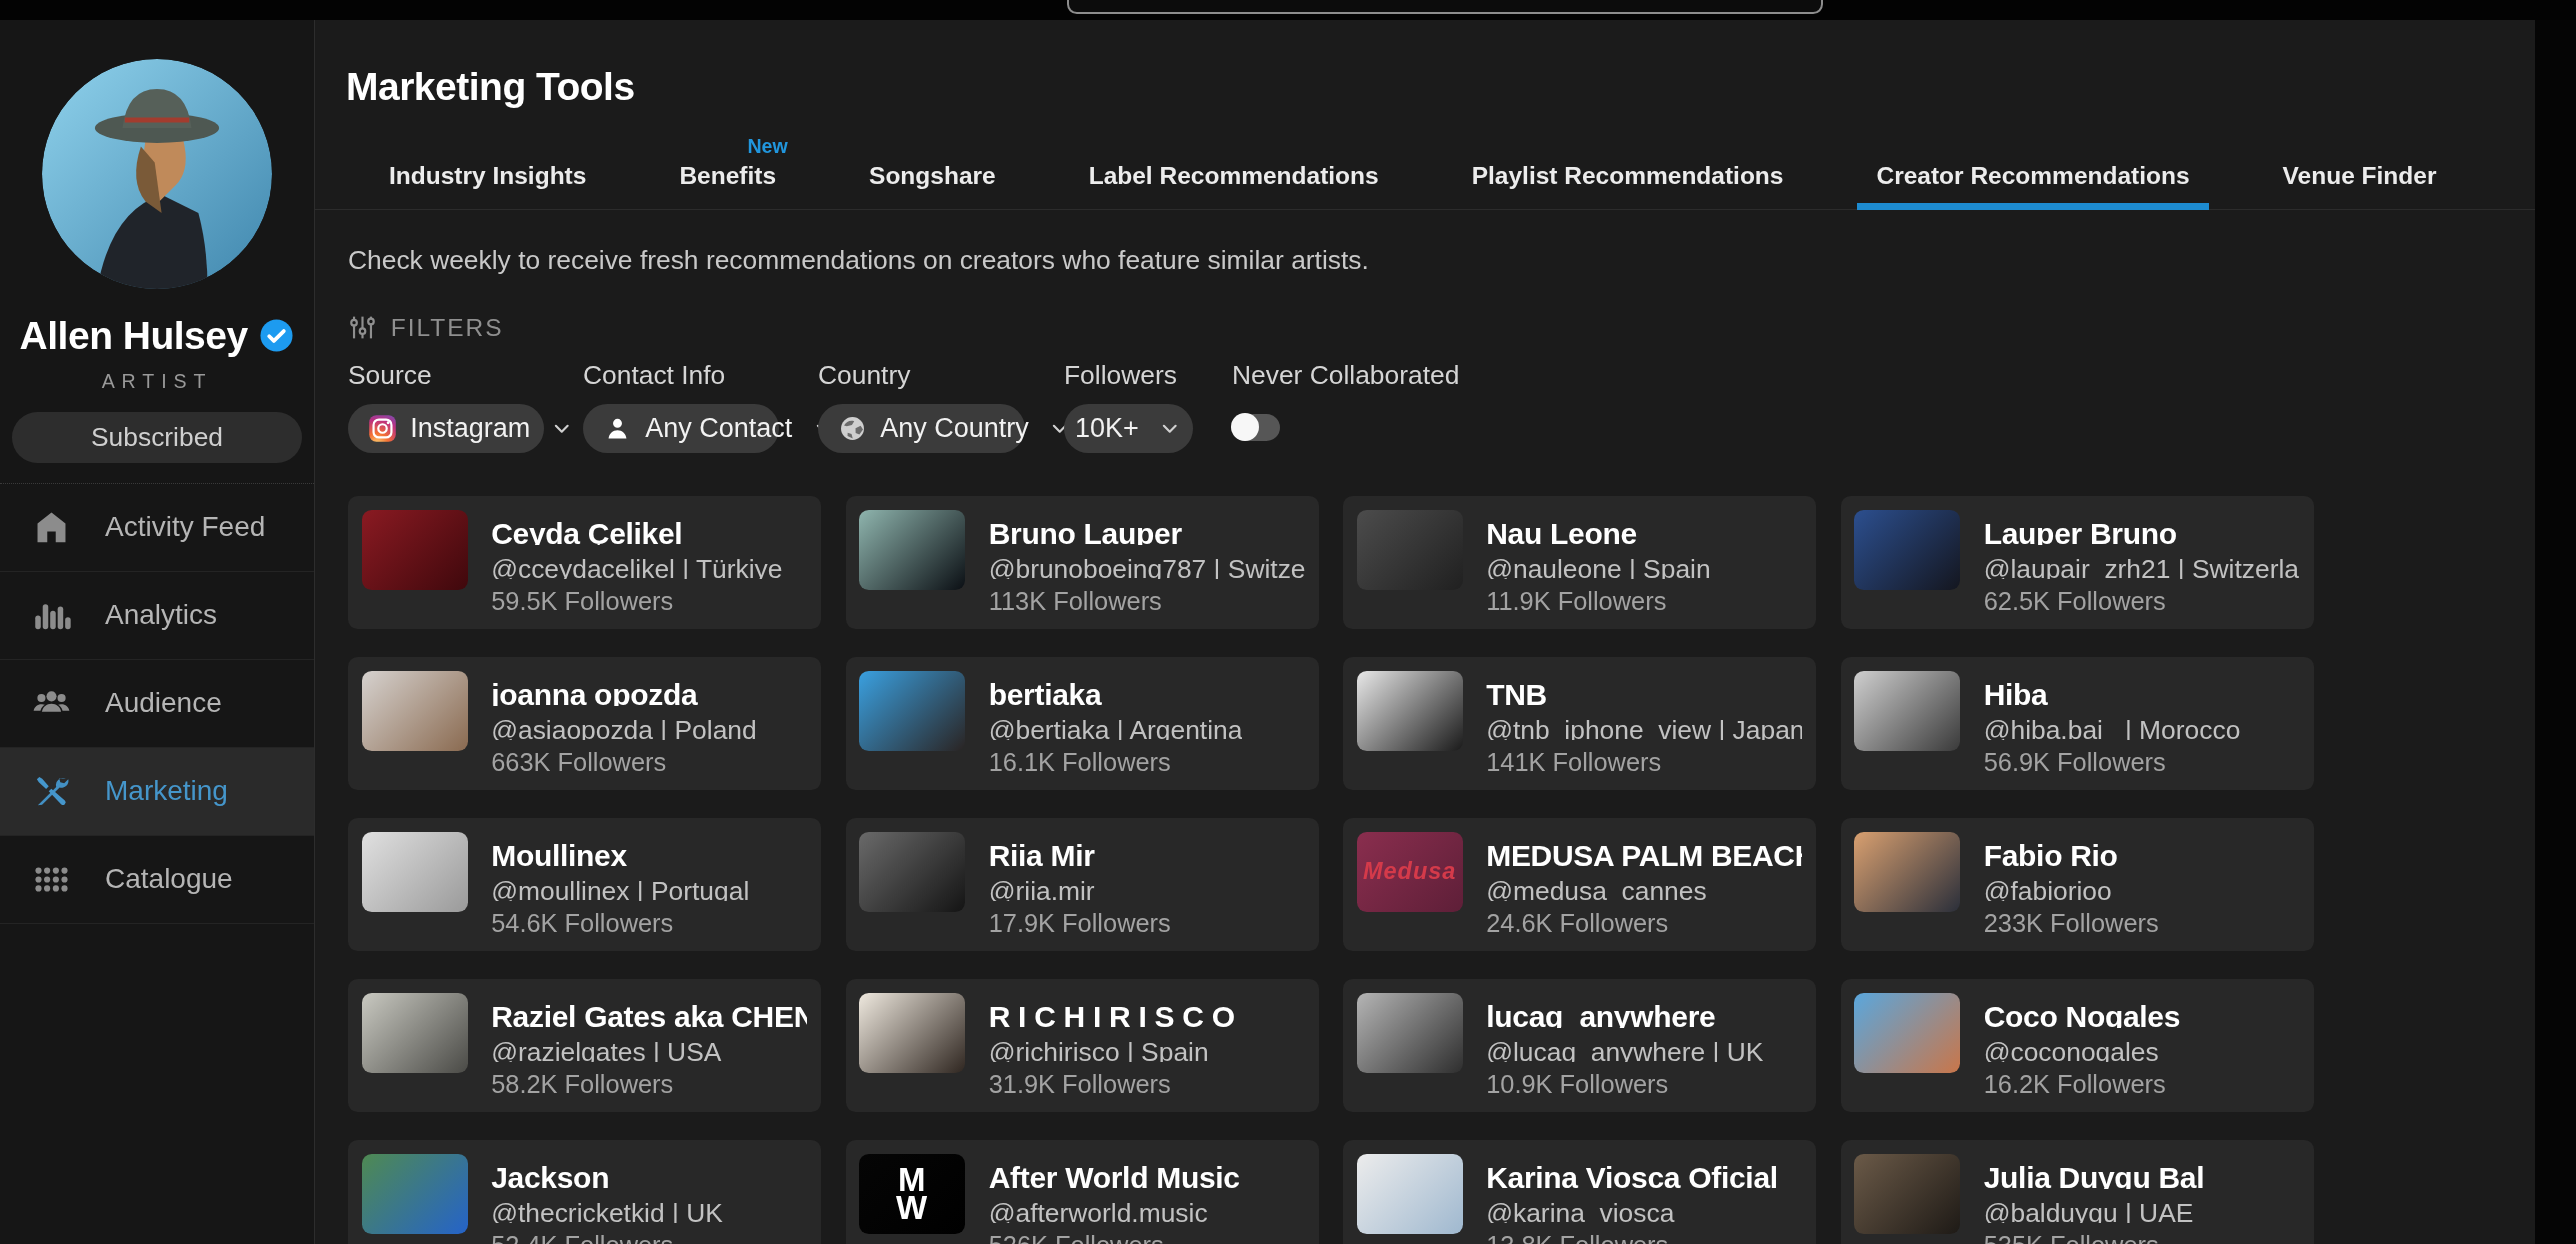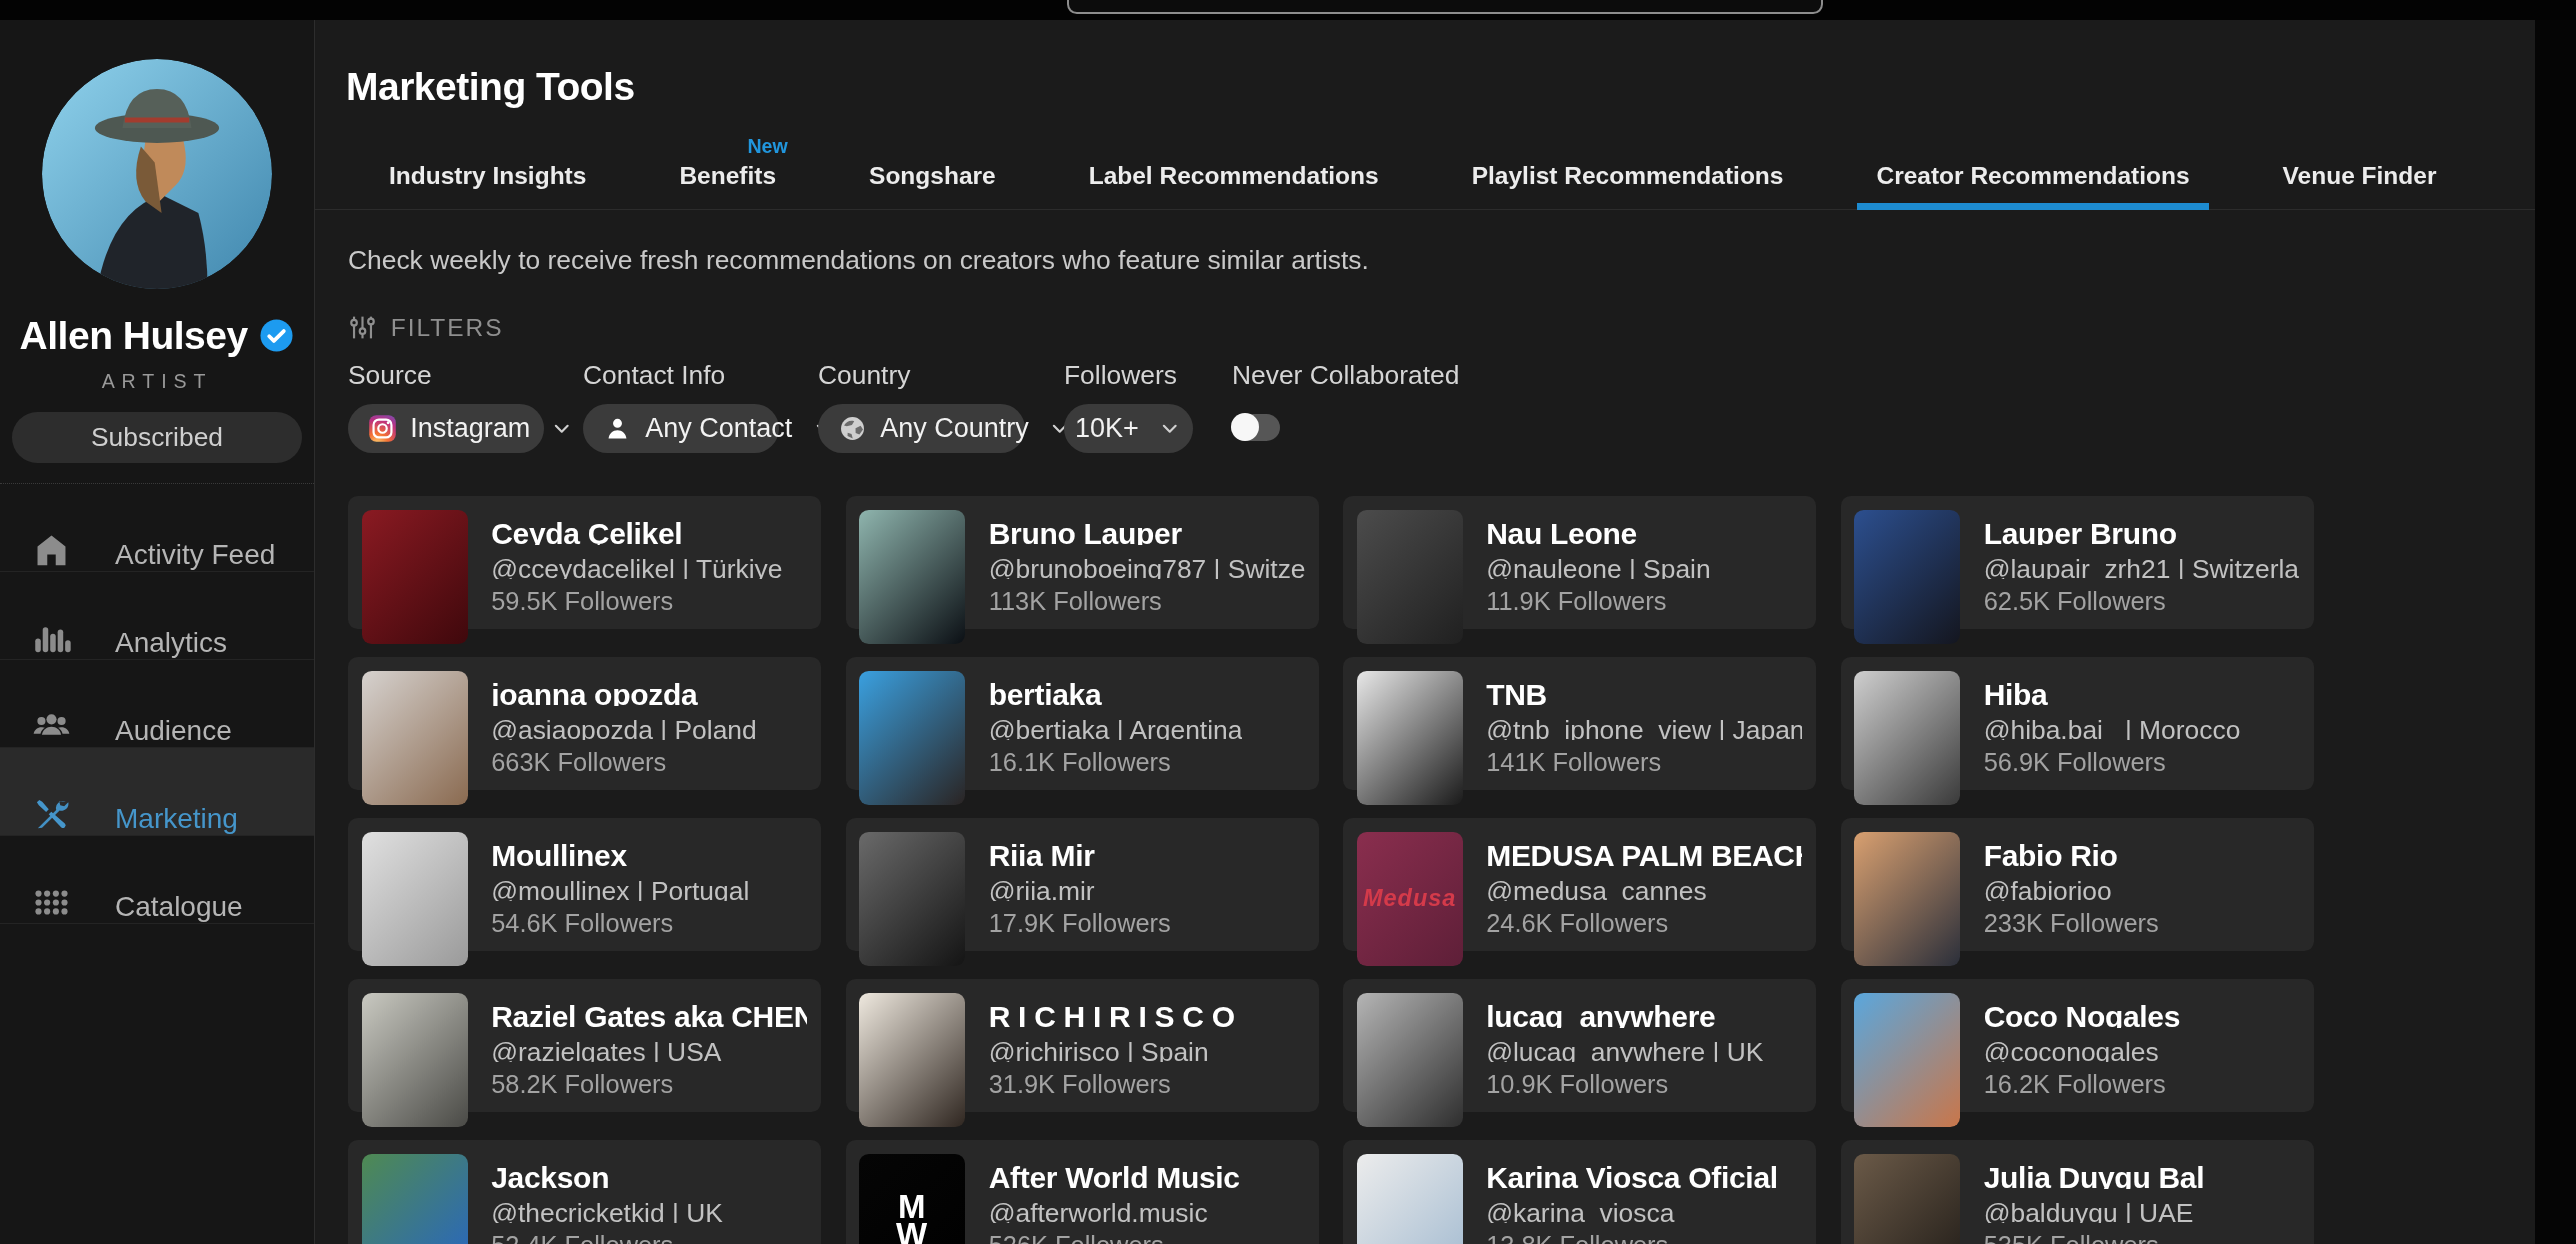--- a/index.html
+++ b/index.html
@@ -22,7 +22,7 @@
   .artist-role{margin-top:11.7px;font-size:19.6px;color:#999;letter-spacing:6.9px;font-weight:500;}
   .subscribed{margin-top:19.6px;width:290px;height:51px;border-radius:25.4px;background:#2d2d2d;color:#cfcfcf;font-size:26.4px;border:none;font-family:inherit;cursor:pointer;}
   .nav{margin-top:19.6px;width:100%;border-top:1px dotted #3a3a3a;}
-  .nav-item{height:88px;display:flex;align-items:flex-end;padding-left:31px;gap:43px;border-bottom:1px solid #242424;box-sizing:border-box;cursor:pointer;}
+  .nav-item{height:88px;display:flex;align-items:center;padding-left:31px;gap:33px;border-bottom:1px solid #242424;box-sizing:border-box;cursor:pointer;}
   .nav-item.active{background:#2a2a2a;}
   .nav-icon{width:41px;height:41px;display:flex;align-items:center;justify-content:center;}
   .nav-icon svg{width:39px;height:39px;fill:#8c8c8c;}

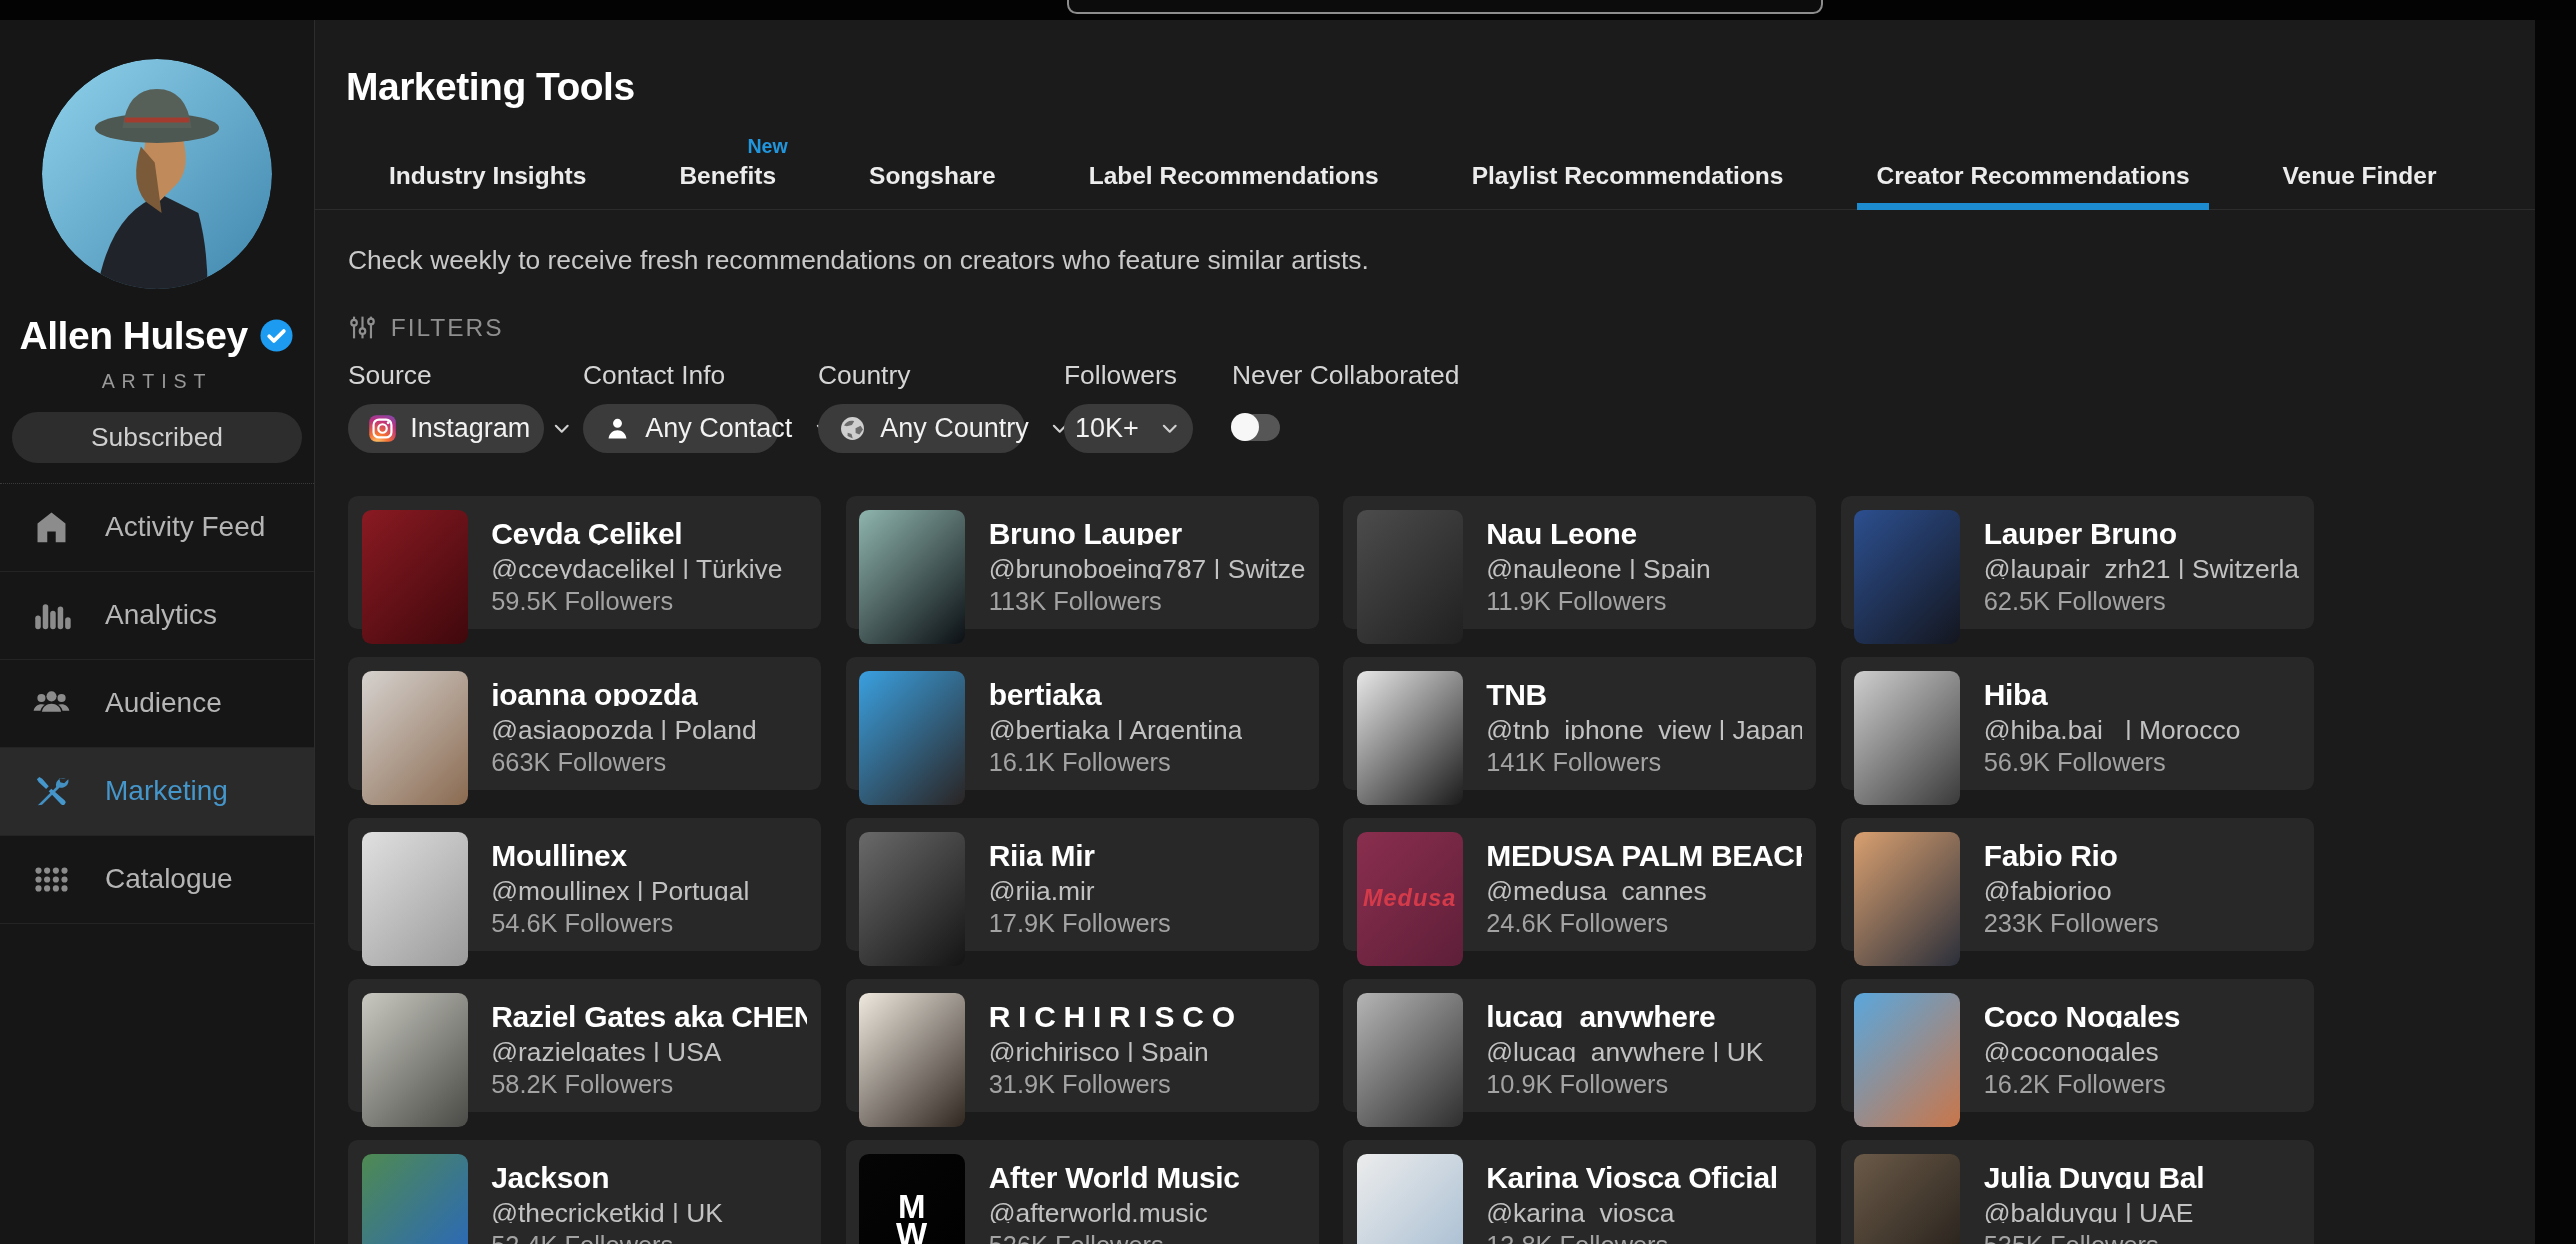--- a/index.html
+++ b/index.html
@@ -62,7 +62,7 @@
   
   .grid{margin-top:43px;display:grid;grid-template-columns:repeat(4,473px);gap:28px 24.5px;}
   .card{height:133px;background:#282828;border-radius:9.8px;display:flex;padding:13.7px;box-sizing:border-box;cursor:pointer;}
-  .card-avatar{width:106px;height:134px;border-radius:9.8px;flex-shrink:0;display:flex;align-items:center;justify-content:center;overflow:hidden;}
+  .card-avatar{width:106px;height:80px;border-radius:9.8px;flex-shrink:0;display:flex;align-items:center;justify-content:center;overflow:hidden;}
   .avatar-label{color:#fff;font-weight:800;font-size:33px;line-height:.85;white-space:pre-line;text-align:center;letter-spacing:1px;}
   .card-info{margin-left:23.5px;min-width:0;display:flex;flex-direction:column;}
   .card-name{margin-top:6.9px;font-size:30px;font-weight:700;color:#fff;white-space:nowrap;overflow:hidden;letter-spacing:-0.3px;}

